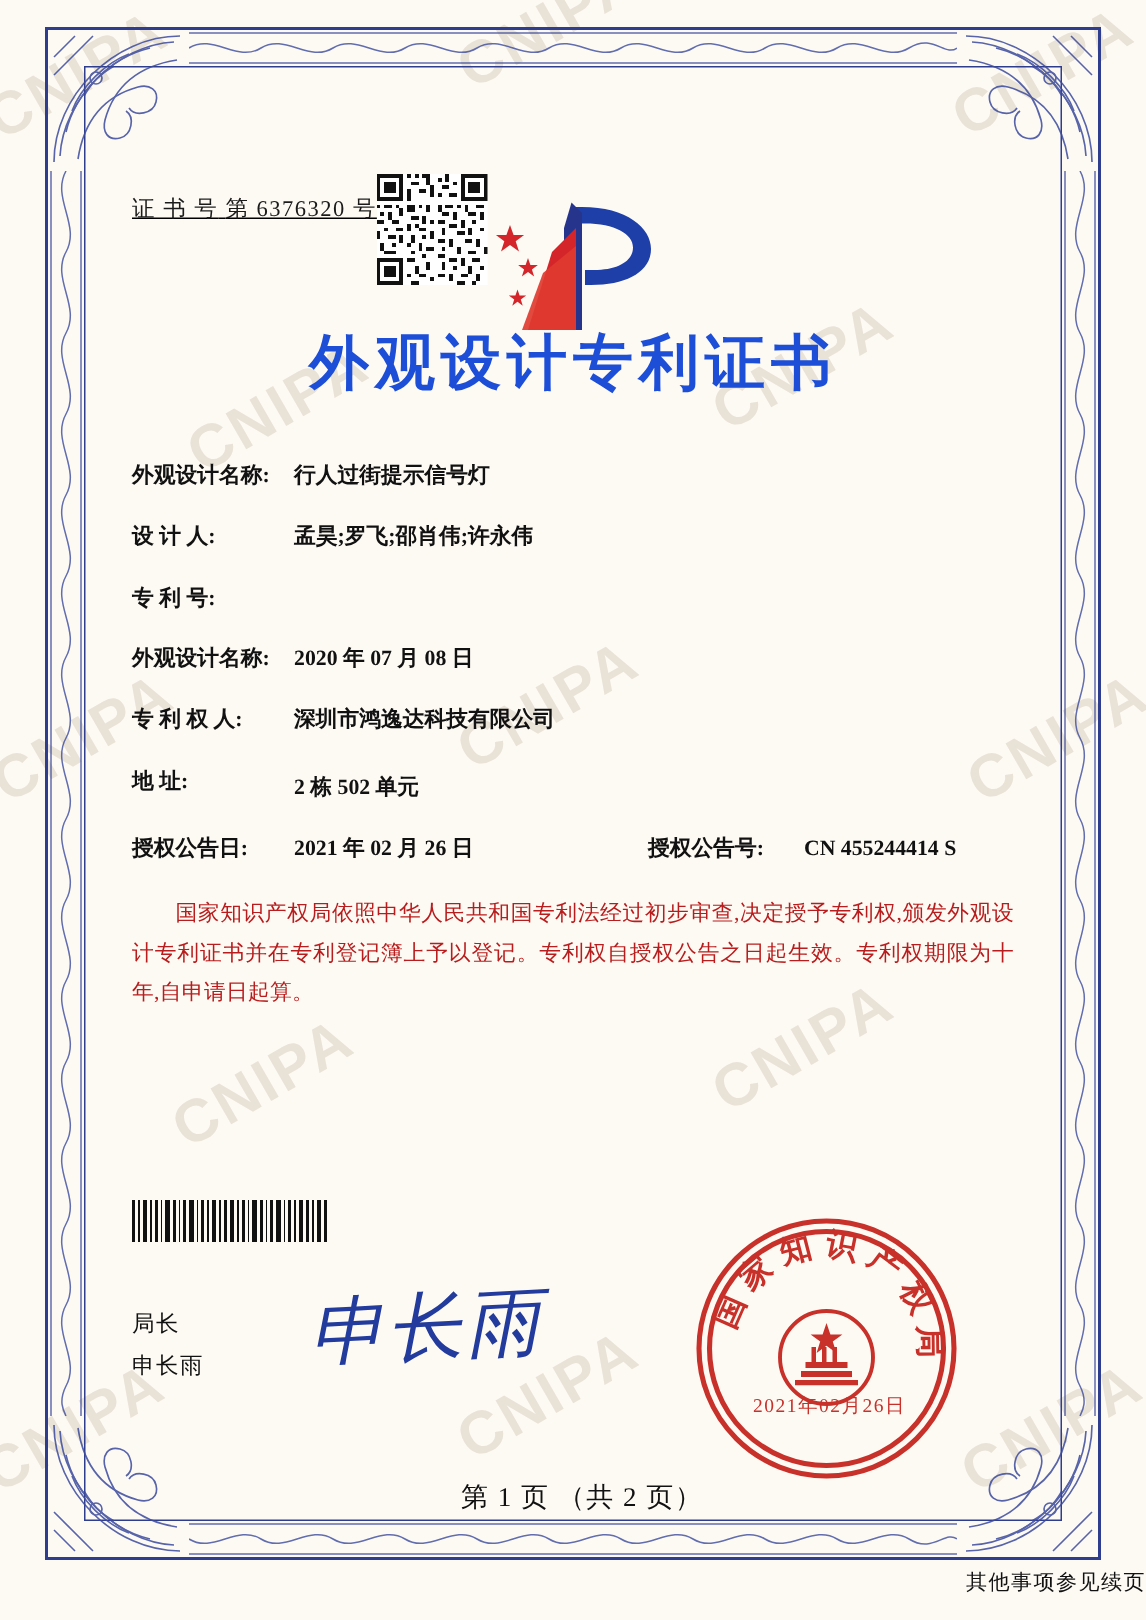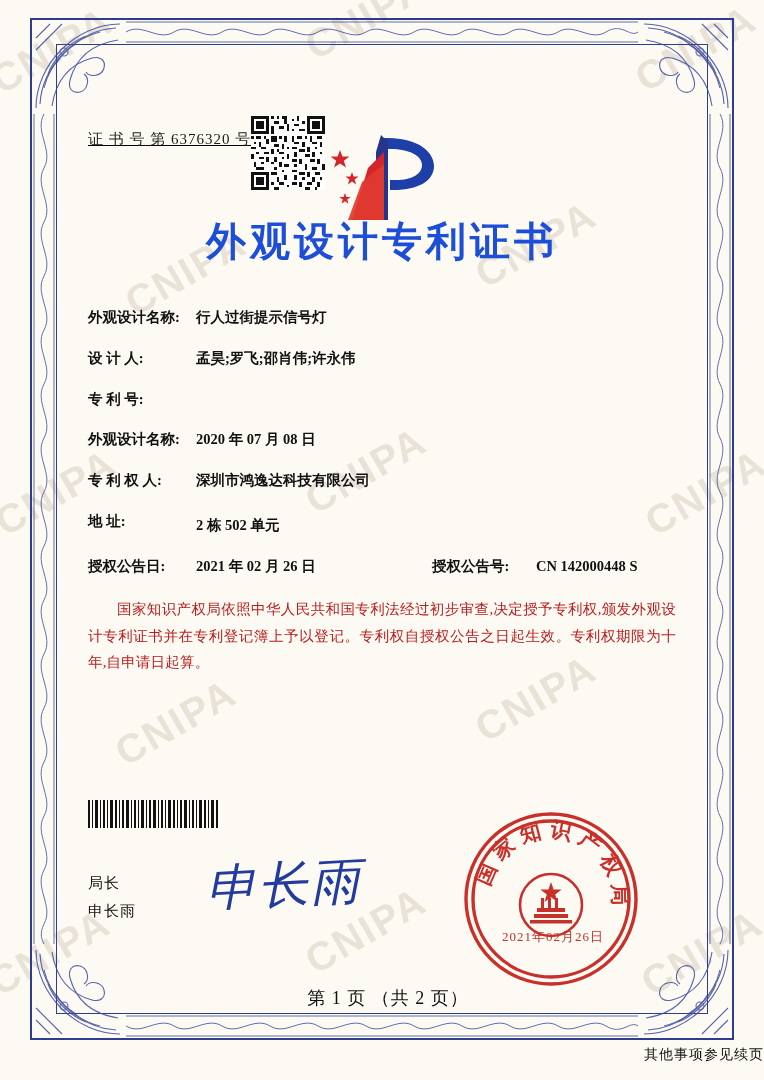--- a/index.html
+++ b/index.html
@@ -514,7 +514,7 @@
       <div class="f-label2">
         <span>授权公告号</span><span>:</span>
       </div>
-      <div class="f-value2">CN 142000448 S</div>
+      <div class="f-value2">CN 455244414 S</div>
     </div>
 
   </div>

